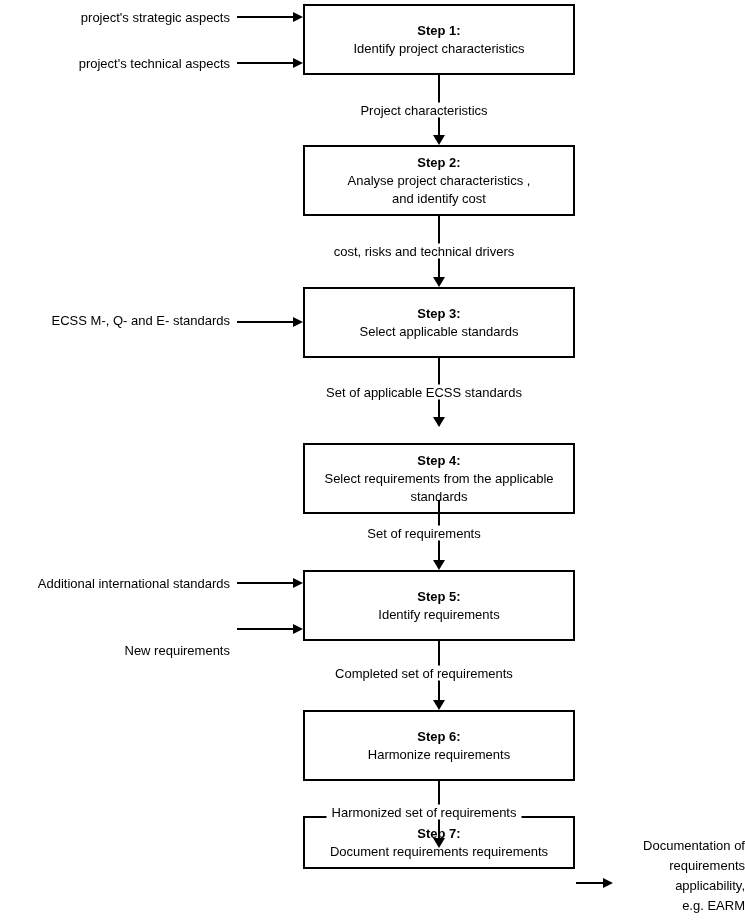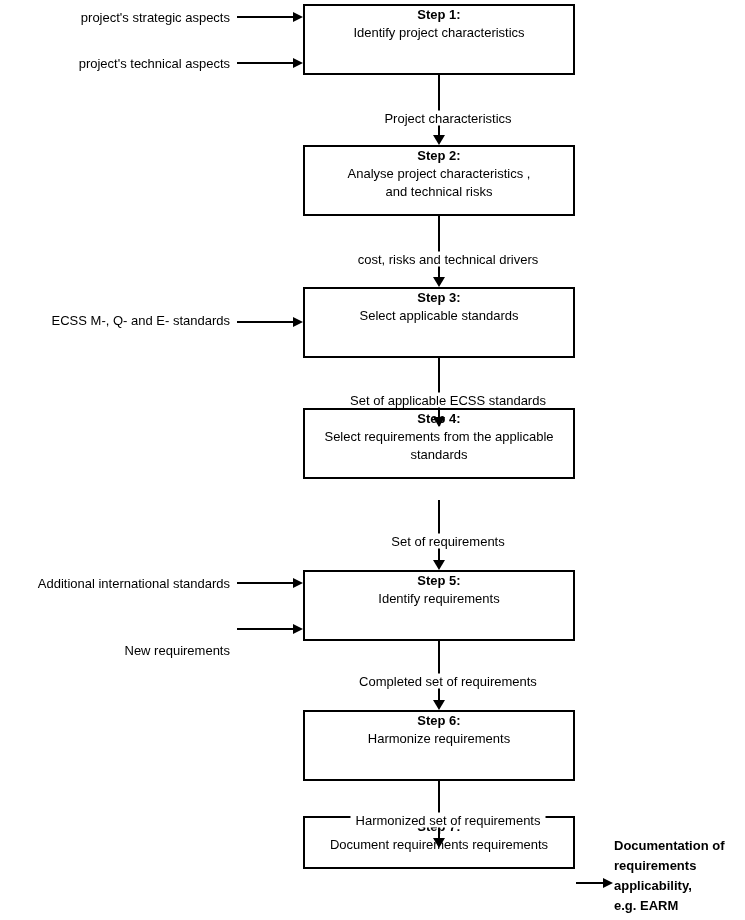--- a/index.html
+++ b/index.html
@@ -24,7 +24,7 @@
     display: flex;
     flex-direction: column;
     align-items: center;
-    justify-content: flex-start;
+    justify-content: center;
     text-align: center;
     line-height: 18px;
   }

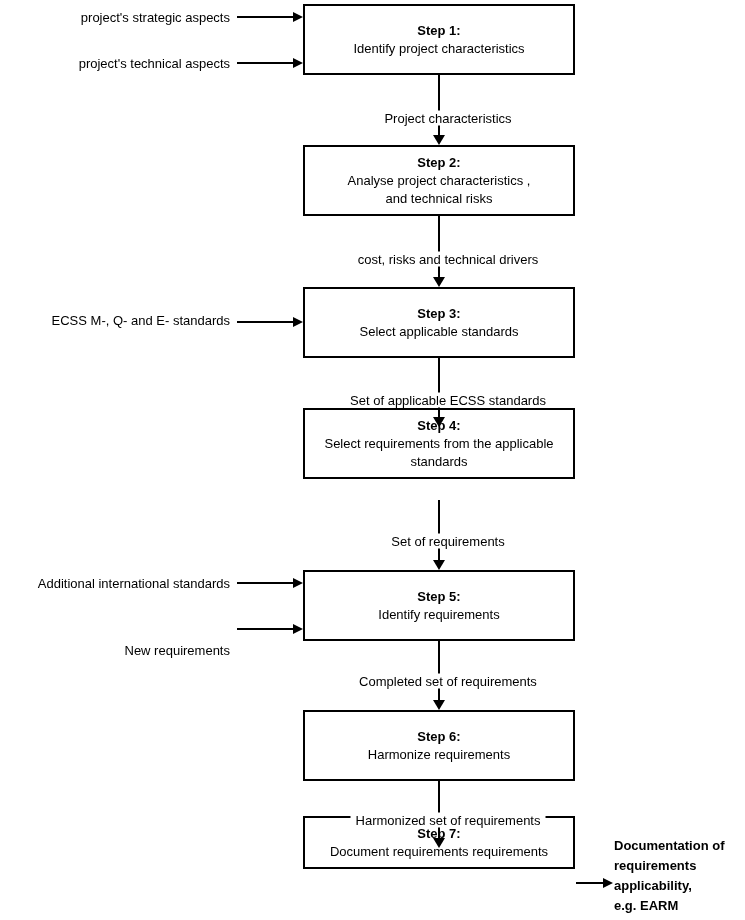--- a/index.html
+++ b/index.html
@@ -48,13 +48,12 @@
   }
   .flow-label {
     position: absolute;
-    left: 448px;
+    left: 424px;
     transform: translate(-50%, -50%);
     background: #fff;
     padding: 0 5px;
     white-space: nowrap;
     z-index: 2;
-    margin-top: 8px;
   }
   .input-label {
     position: absolute;

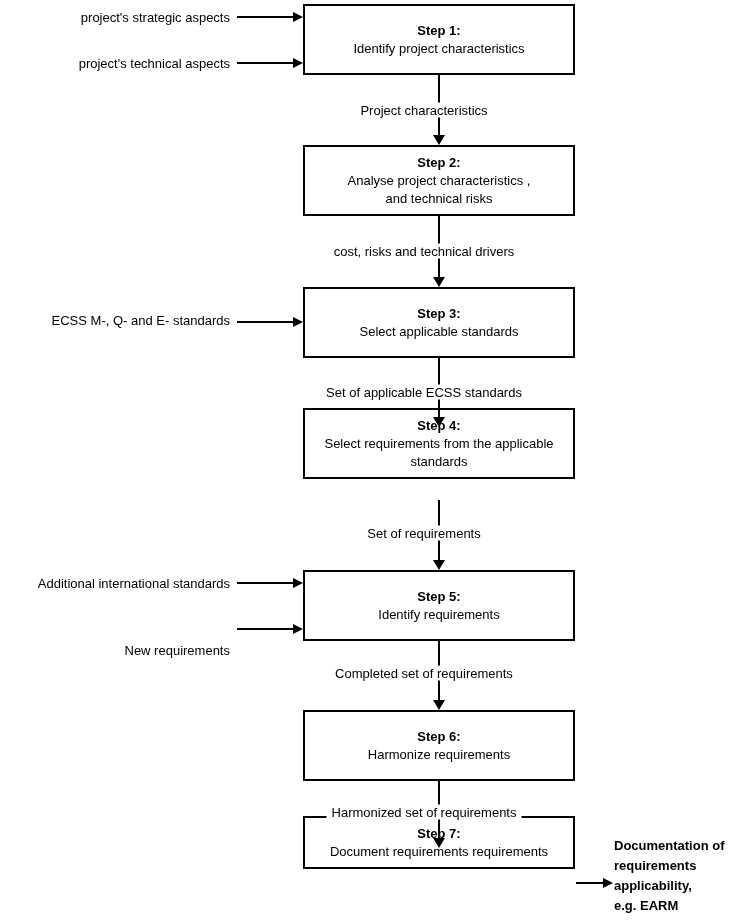--- a/index.html
+++ b/index.html
@@ -98,7 +98,7 @@
   <div class="step-box" style="top:145px">
     <div class="step-title">Step 2:</div>
     <div class="box-line">Analyse project characteristics ,</div>
-    <div class="box-line">and technical risks</div>
+    <div class="box-line">and identify cost</div>
   </div>
 
   <div class="step-box" style="top:287px">

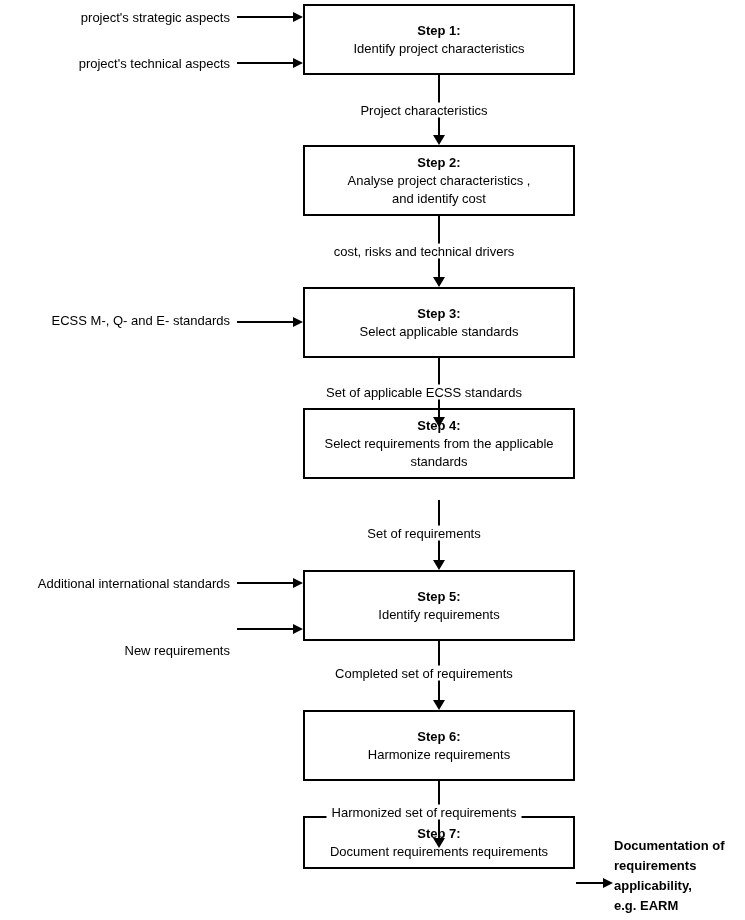--- a/index.html
+++ b/index.html
@@ -106,7 +106,7 @@
     <div class="box-line">Select applicable standards</div>
   </div>
 
-  <div class="step-box" style="top:408px">
+  <div class="step-box" style="top:443px">
     <div class="step-title">Step 4:</div>
     <div class="box-line">Select requirements from the applicable</div>
     <div class="box-line">standards</div>

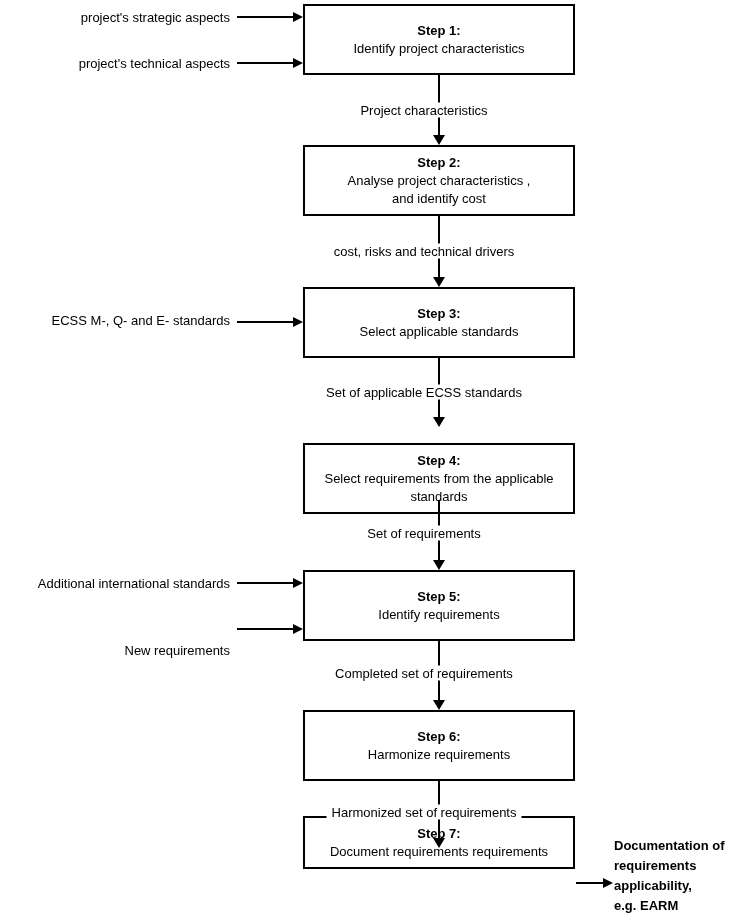--- a/index.html
+++ b/index.html
@@ -80,8 +80,8 @@
     left: 614px;
     top: 836px;
     width: 131px;
-    text-align: left;
-    font-weight: bold;
+    text-align: right;
+    font-weight: normal;
     line-height: 20px;
   }
 </style>

